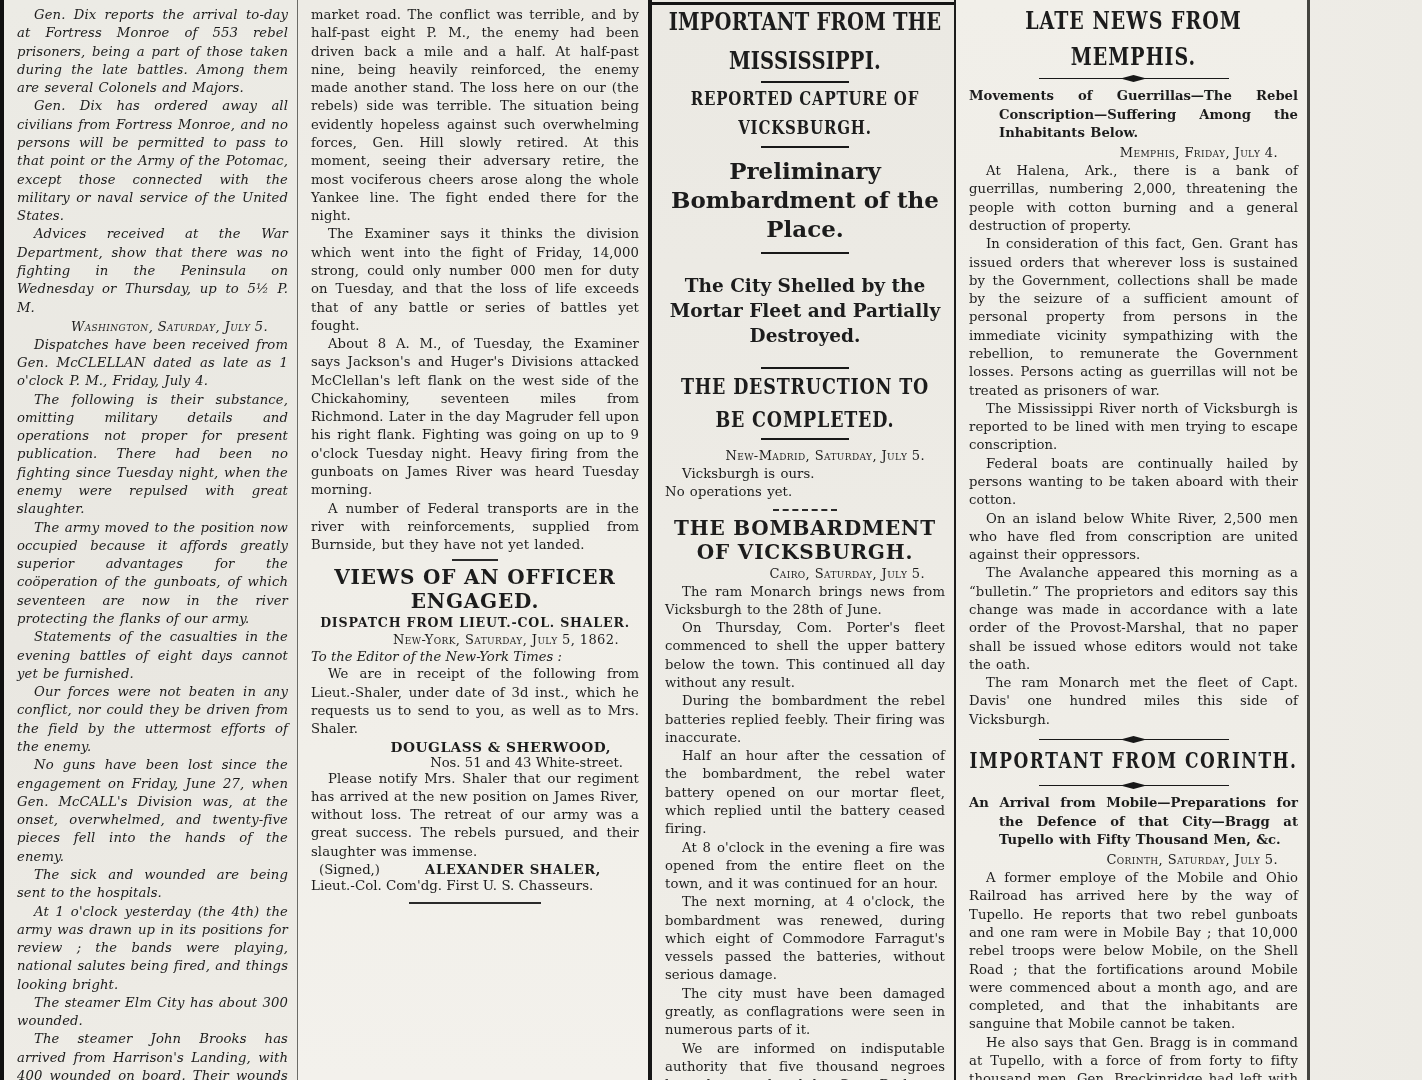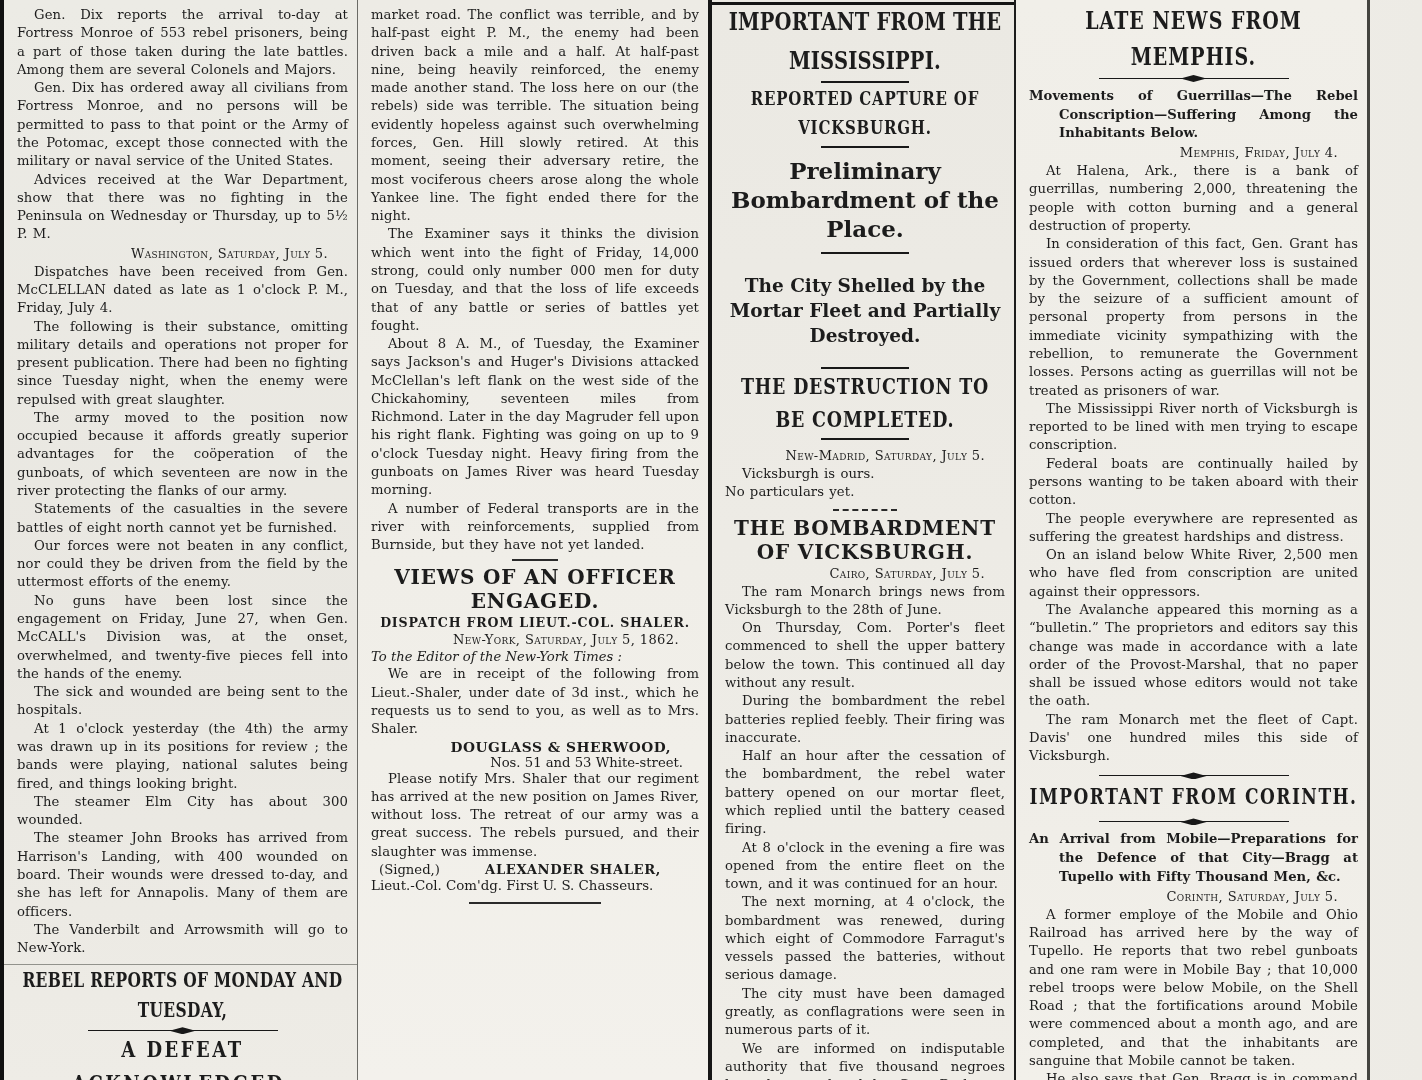--- a/index.html
+++ b/index.html
@@ -15,8 +15,8 @@
     background:linear-gradient(90deg,#eae8e2 0,#edebe6 28%,#eae8e2 52%,#f0eee9 76%,#edebe5 100%);
   }
   .col { overflow:hidden; height:1080px; padding:6px 9px 0 13px; }
-  .col1 { width:358px; border-left:4px solid #101010; border-right:1px solid #6b6b66;
-          background:linear-gradient(180deg,#ecebe5 0,#e9e7e1 60%,#eeece6 100%); }
+  .col1 { width:298px; border-left:4px solid #101010; border-right:1px solid #6b6b66;
+          background:linear-gradient(180deg,#ecebe5 0,#e9e7e1 60%,#eeece6 100%);font-style:italic; }
   .col2 { width:354px; border-right:4px solid #161616;
           background:linear-gradient(180deg,#edebe5 0,#f1efe9 70%,#f3f1ec 100%); }
   .col3 { width:304px; border-right:2px solid #1c1c1c; position:relative;

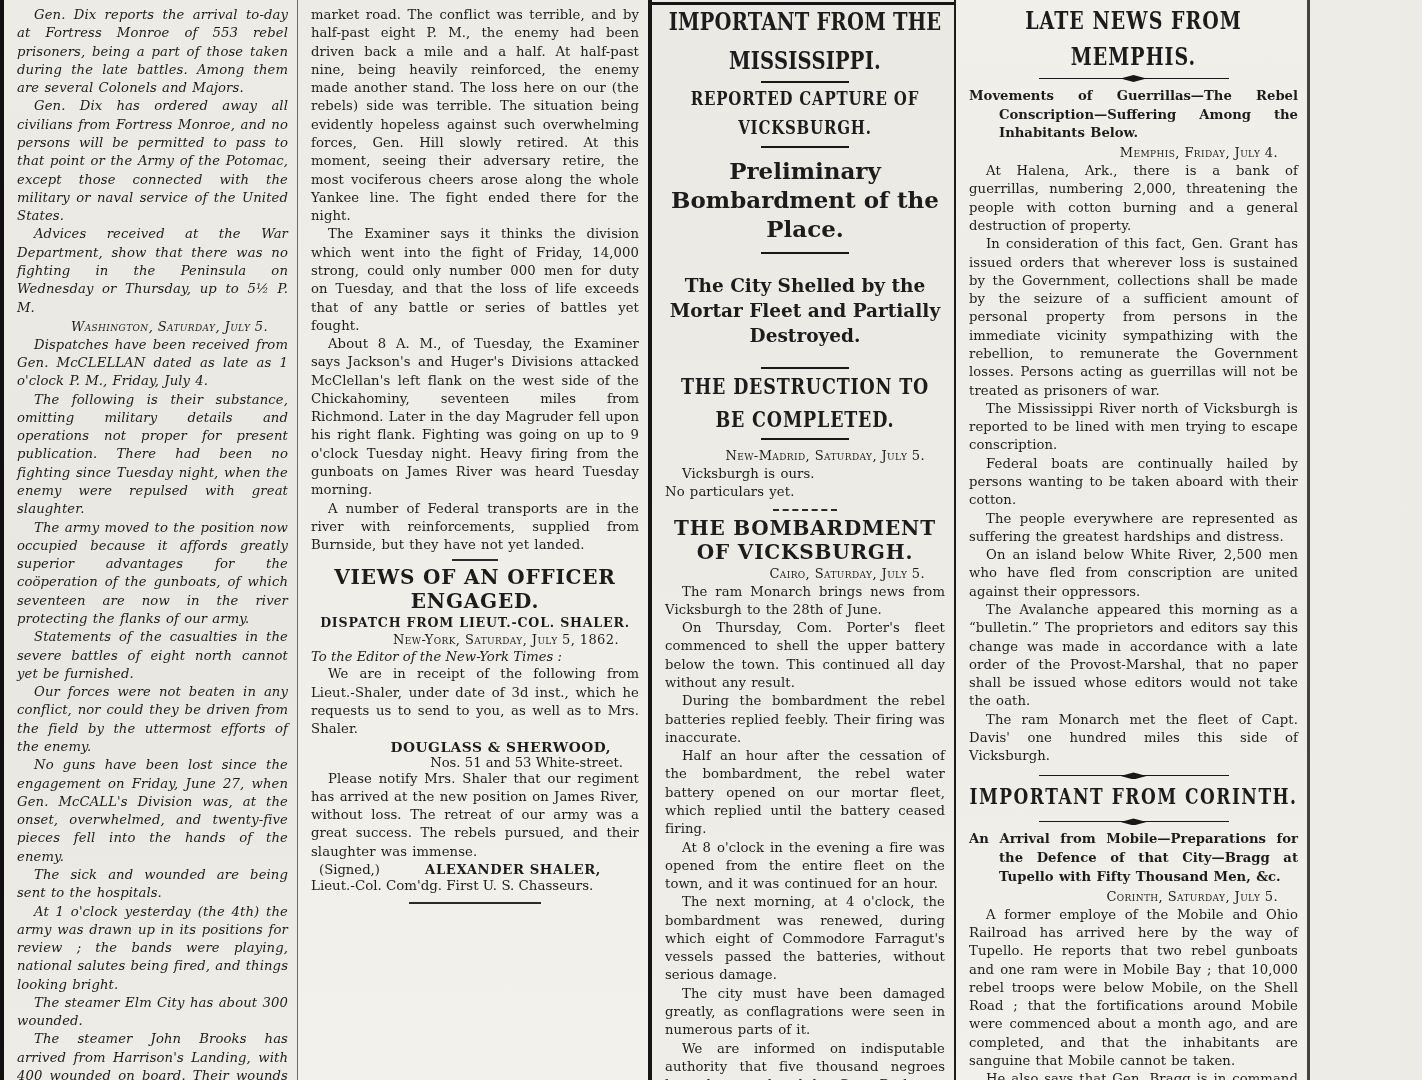--- a/index.html
+++ b/index.html
@@ -144,7 +144,7 @@
     <div class="rule-bar"></div>
     <p class="dateline">New-Madrid, Saturday, July 5.</p>
     <p class="p">Vicksburgh is ours.</p>
-    <p class="p noind">No particulars yet.</p>
+    <p class="p noind">No operations yet.</p>
     <div class="rule-dash"></div>
     <h3 class="subhead">THE BOMBARDMENT OF VICKSBURGH.</h3>
     <p class="dateline">Cairo, Saturday, July 5.</p>

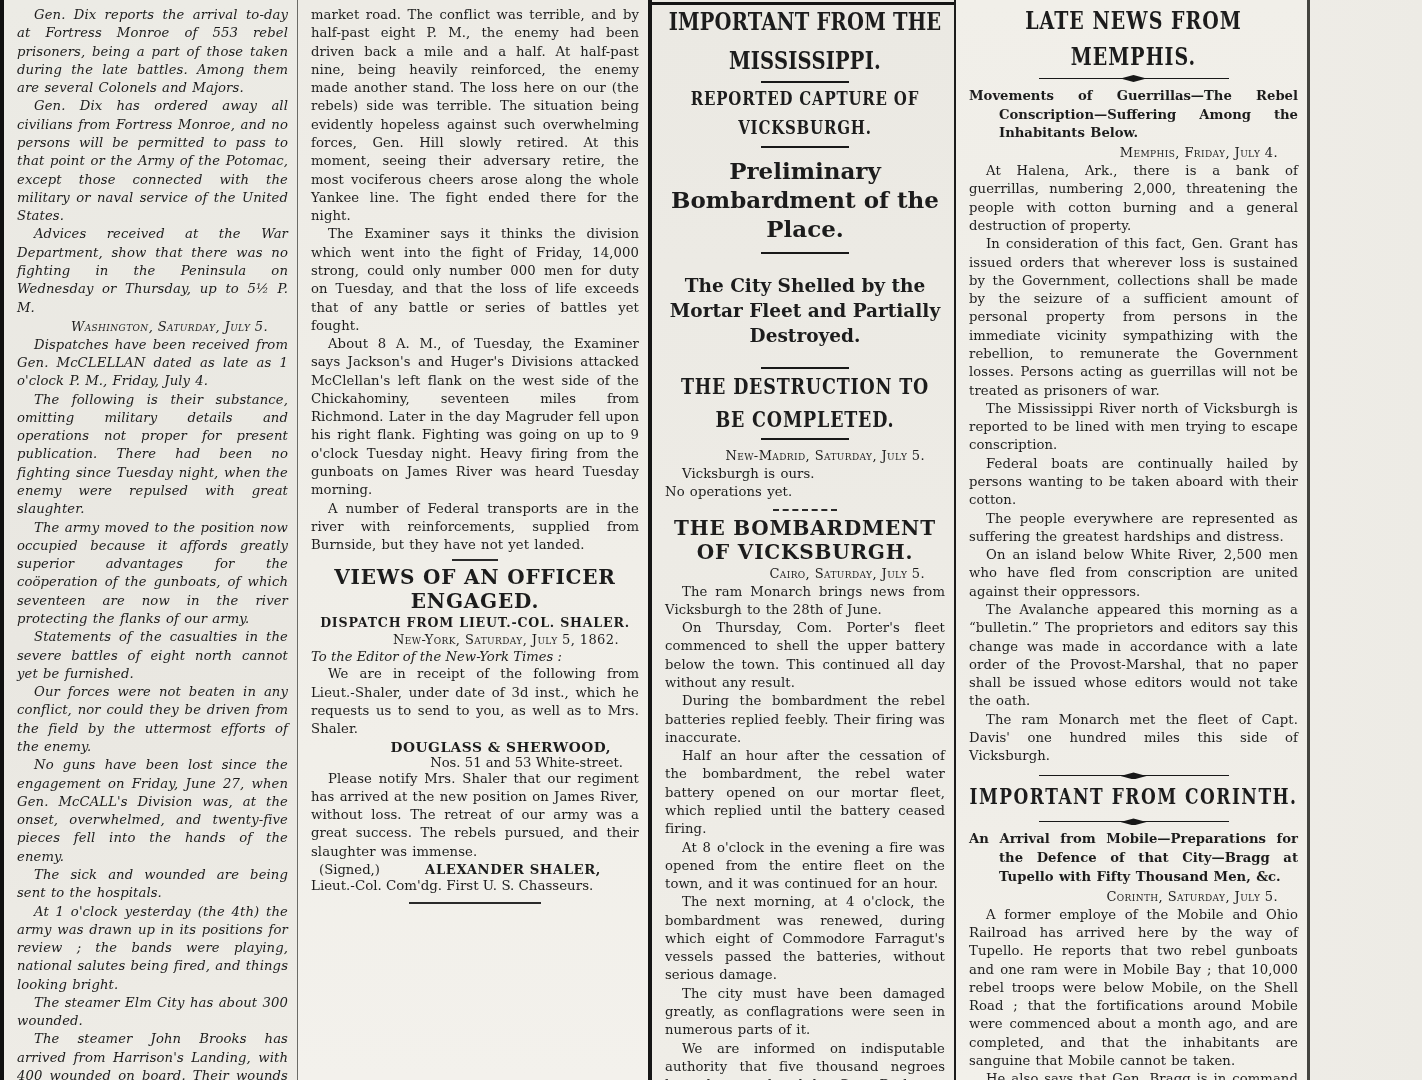--- a/index.html
+++ b/index.html
@@ -168,7 +168,6 @@
     <p class="p">In consideration of this fact, Gen. Grant has issued orders that wherever loss is sustained by the Government, collections shall be made by the seizure of a sufficient amount of personal property from persons in the immediate vicinity sympathizing with the rebellion, to remunerate the Government losses.  Persons acting as guerrillas will not be treated as prisoners of war.</p>
     <p class="p">The Mississippi River north of Vicksburgh is reported to be lined with men trying to escape conscription.</p>
     <p class="p">Federal boats are continually hailed by persons wanting to be taken aboard with their cotton.</p>
-    <p class="p">The people everywhere are represented as suffering the greatest hardships and distress.</p>
     <p class="p">On an island below White River, 2,500 men who have fled from conscription are united against their oppressors.</p>
     <p class="p">The Avalanche appeared this morning as a “bulletin.”  The proprietors and editors say this change was made in accordance with a late order of the Provost-Marshal, that no paper shall be issued whose editors would not take the oath.</p>
     <p class="p">The ram Monarch met the fleet of Capt. Davis' one hundred miles this side of Vicksburgh.</p>

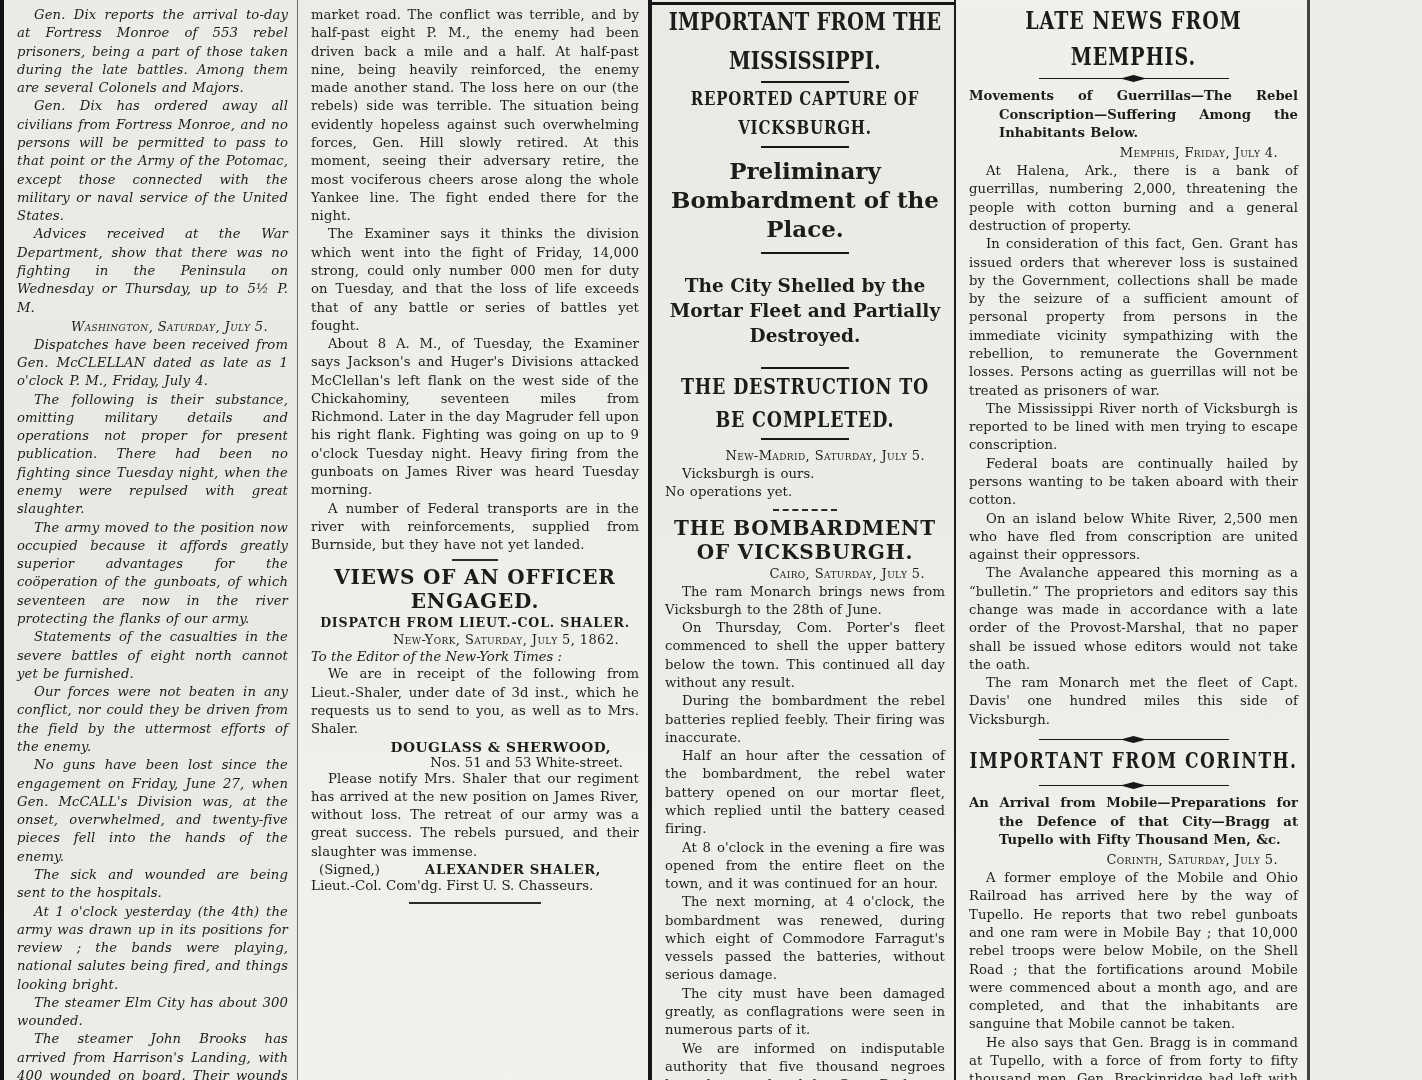--- a/index.html
+++ b/index.html
@@ -94,7 +94,7 @@
     <p class="p">Dispatches have been received from Gen. McCLELLAN dated as late as 1 o'clock P. M., Friday, July 4.</p>
     <p class="p">The following is their substance, omitting military details and operations not proper for present publication.  There had been no fighting since Tuesday night, when the enemy were repulsed with great slaughter.</p>
     <p class="p">The army moved to the position now occupied because it affords greatly superior advantages for the coöperation of the gunboats, of which seventeen are now in the river protecting the flanks of our army.</p>
-    <p class="p">Statements of the casualties in the severe battles of eight north cannot yet be furnished.</p>
+    <p class="p">Statements of the casualties in the evening battles of eight days cannot yet be furnished.</p>
     <p class="p">Our forces were not beaten in any conflict, nor could they be driven from the field by the uttermost efforts of the enemy.</p>
     <p class="p">No guns have been lost since the engagement on Friday, June 27, when Gen. McCALL's Division was, at the onset, overwhelmed, and twenty-five pieces fell into the hands of the enemy.</p>
     <p class="p">The sick and wounded are being sent to the hospitals.</p>

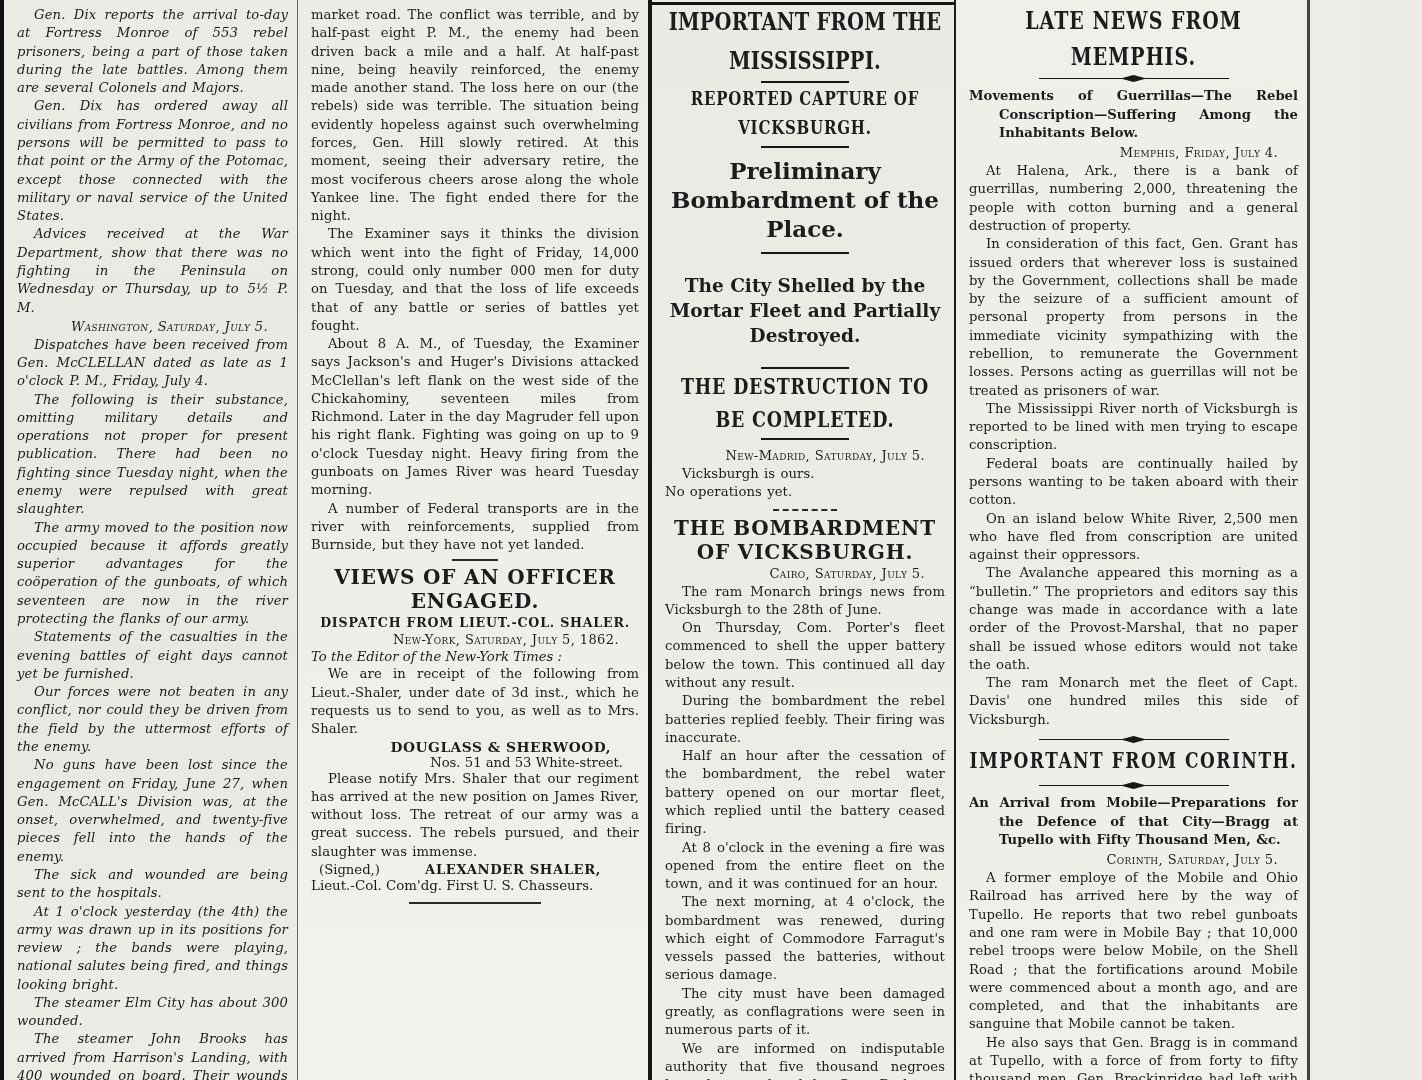--- a/index.html
+++ b/index.html
@@ -121,7 +121,7 @@
     <p class="editor-line">To the Editor of the New-York Times :</p>
     <p class="p">We are in receipt of the following from Lieut.-Shaler, under date of 3d inst., which he requests us to send to you, as well as to Mrs. Shaler.</p>
     <p class="sig-right">DOUGLASS &amp; SHERWOOD,</p>
-    <p class="sig-right2">Nos. 51 and 53 White-street.</p>
+    <p class="sig-right2">Nos. 51 and 43 White-street.</p>
     <p class="p">Please notify Mrs. Shaler that our regiment has arrived at the new position on James River, without loss.  The retreat of our army was a great success. The rebels pursued, and their slaughter was immense.</p>
     <div class="signed-row">
       <span>(Signed,)</span>

